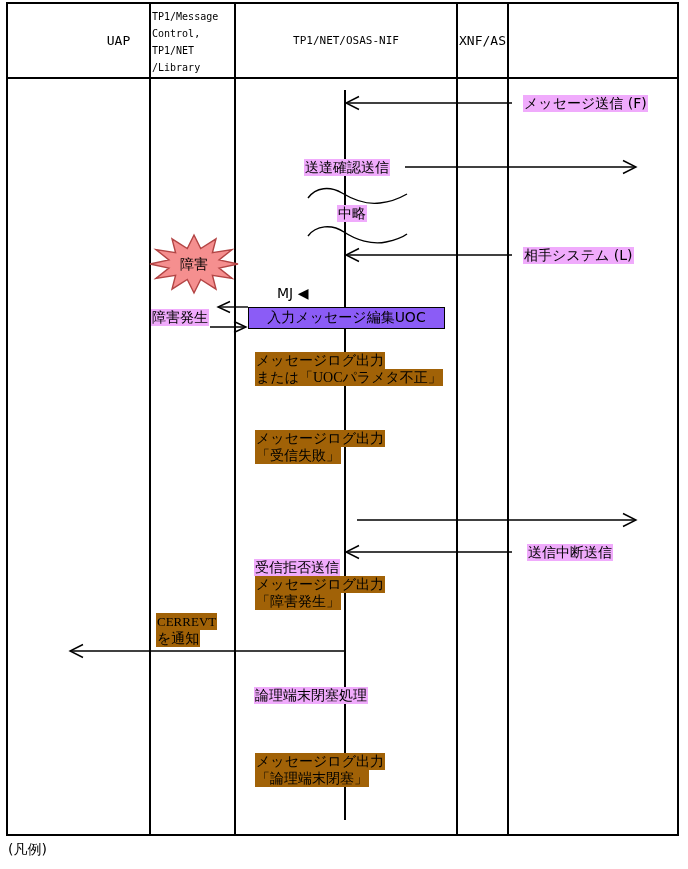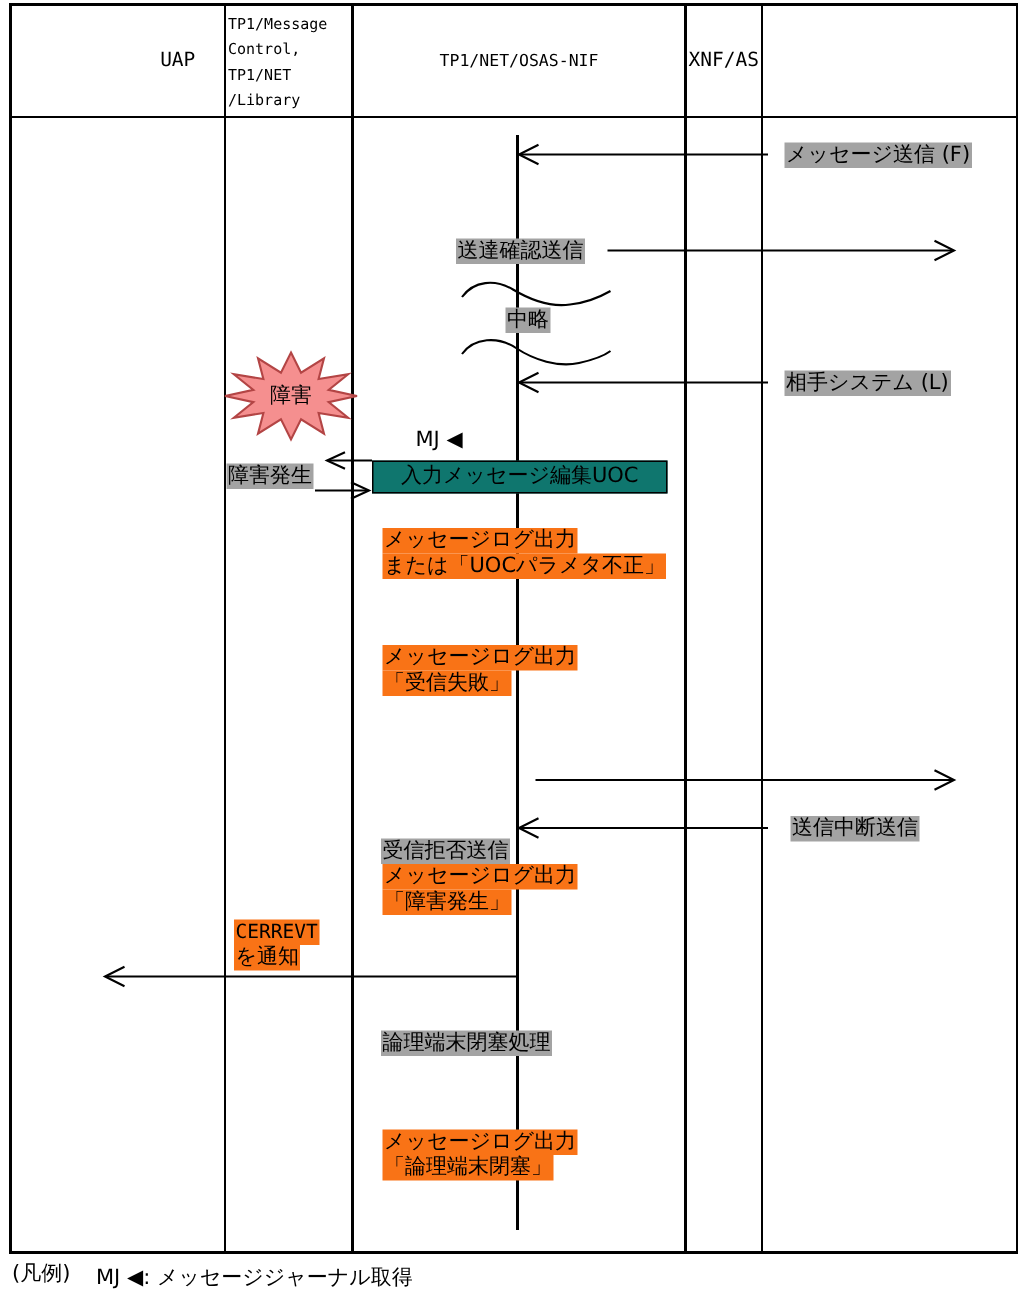--- a/index.html
+++ b/index.html
@@ -7,7 +7,7 @@
          font-family:"DejaVu Sans","Liberation Sans",sans-serif;color:#000;overflow:hidden;}
   svg.lines{position:absolute;left:0;top:0;width:688px;height:869px;}
   .lbl{position:absolute;font-size:14px;line-height:17px;white-space:nowrap;color:#000;}
-  .bg{background:#a3a3a3;padding:0 1px;}
+  .bg{background:#f0abfc;padding:0 1px;}
   .mono{font-family:"DejaVu Sans Mono","Liberation Mono",monospace;}
   .center{text-align:center;}
   .block span{display:block;width:-moz-fit-content;width:fit-content;background:#f97316;padding:0 1px;}

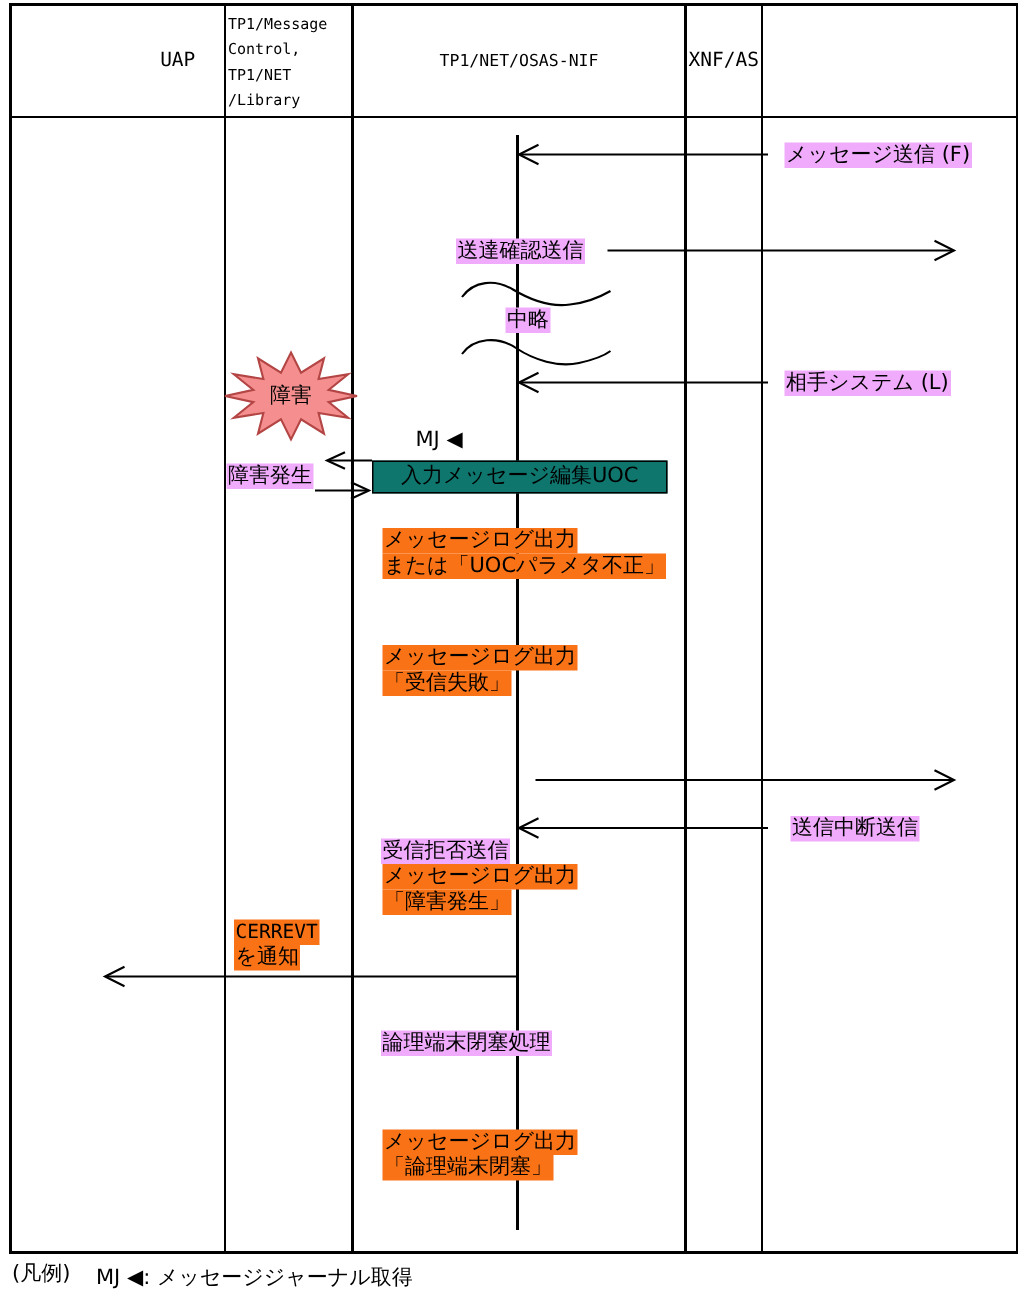--- a/index.html
+++ b/index.html
@@ -12,7 +12,7 @@
   .center{text-align:center;}
   .block span{display:block;width:-moz-fit-content;width:fit-content;background:#f97316;padding:0 1px;}
   .uoc-box{position:absolute;left:248px;top:307px;width:197px;height:22px;box-sizing:border-box;
-           border:1.5px solid #000;background:#0f766e;font-size:14px;line-height:19px;text-align:center;}
+           border:1.5px solid #000;background:#8b5cf6;font-size:14px;line-height:19px;text-align:center;}
   .hdr2 span{display:block;font-size:10px;line-height:17px;}
 </style>
 </head>

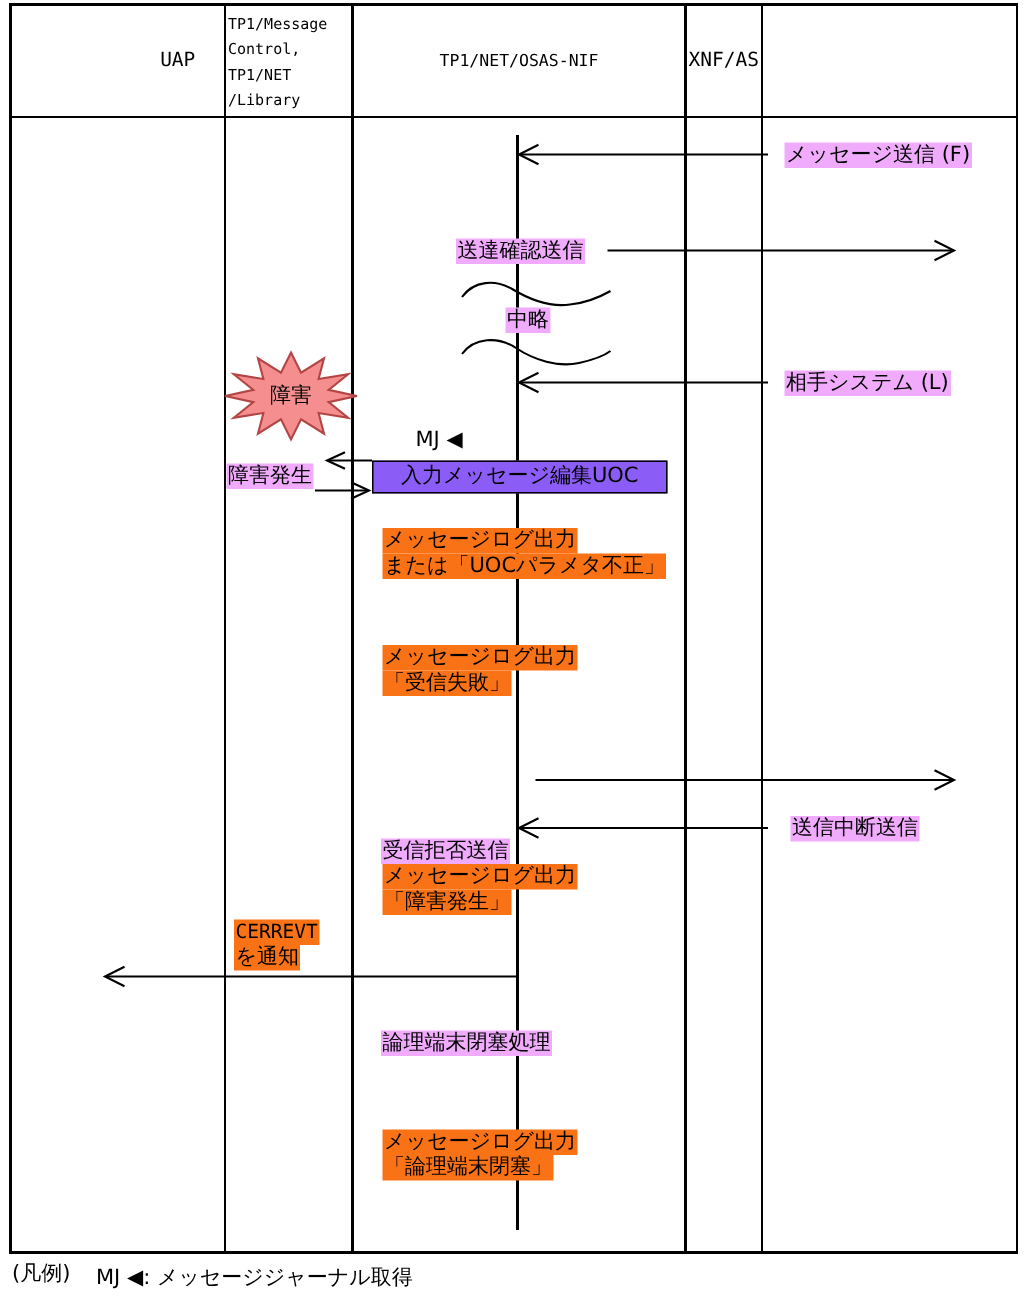--- a/index.html
+++ b/index.html
@@ -10,7 +10,7 @@
   .bg{background:#f0abfc;padding:0 1px;}
   .mono{font-family:"DejaVu Sans Mono","Liberation Mono",monospace;}
   .center{text-align:center;}
-  .block span{display:block;width:-moz-fit-content;width:fit-content;background:#f97316;padding:0 1px;}
+  .block span{display:block;width:-moz-fit-content;width:fit-content;background:#a16207;padding:0 1px;font-family:Liberation Serif, serif;}
   .uoc-box{position:absolute;left:248px;top:307px;width:197px;height:22px;box-sizing:border-box;
            border:1.5px solid #000;background:#8b5cf6;font-size:14px;line-height:19px;text-align:center;}
   .hdr2 span{display:block;font-size:10px;line-height:17px;}

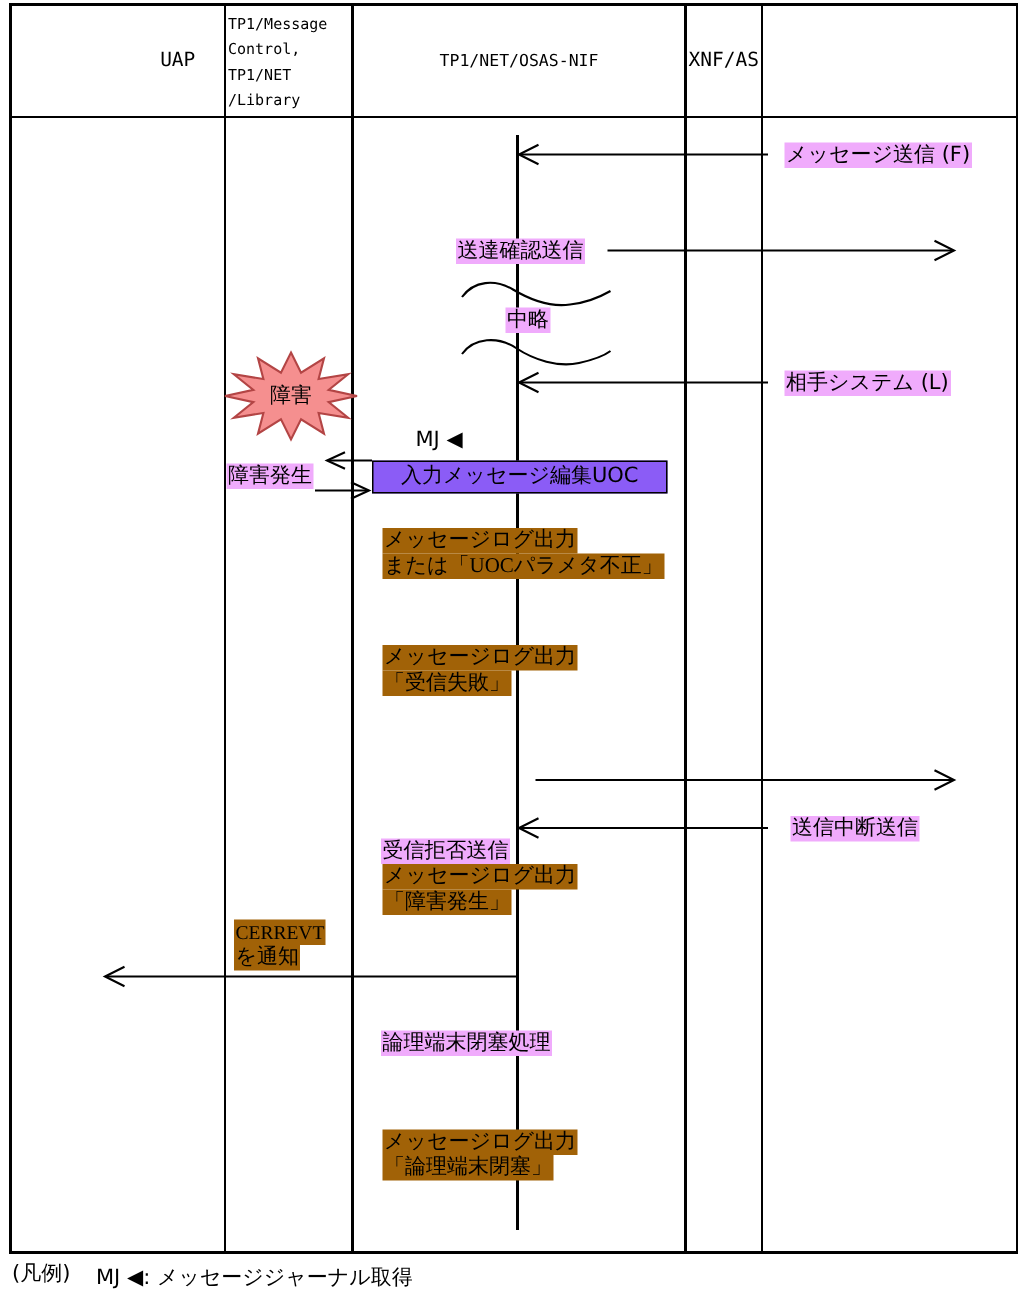--- a/index.html
+++ b/index.html
@@ -115,7 +115,6 @@
   </div>
 
   <div class="lbl" style="left:8px;top:841px;">(凡例)</div>
-  <div class="lbl" style="left:64px;top:844px;">MJ ◀: メッセージジャーナル取得</div>
 
 </div>
 

